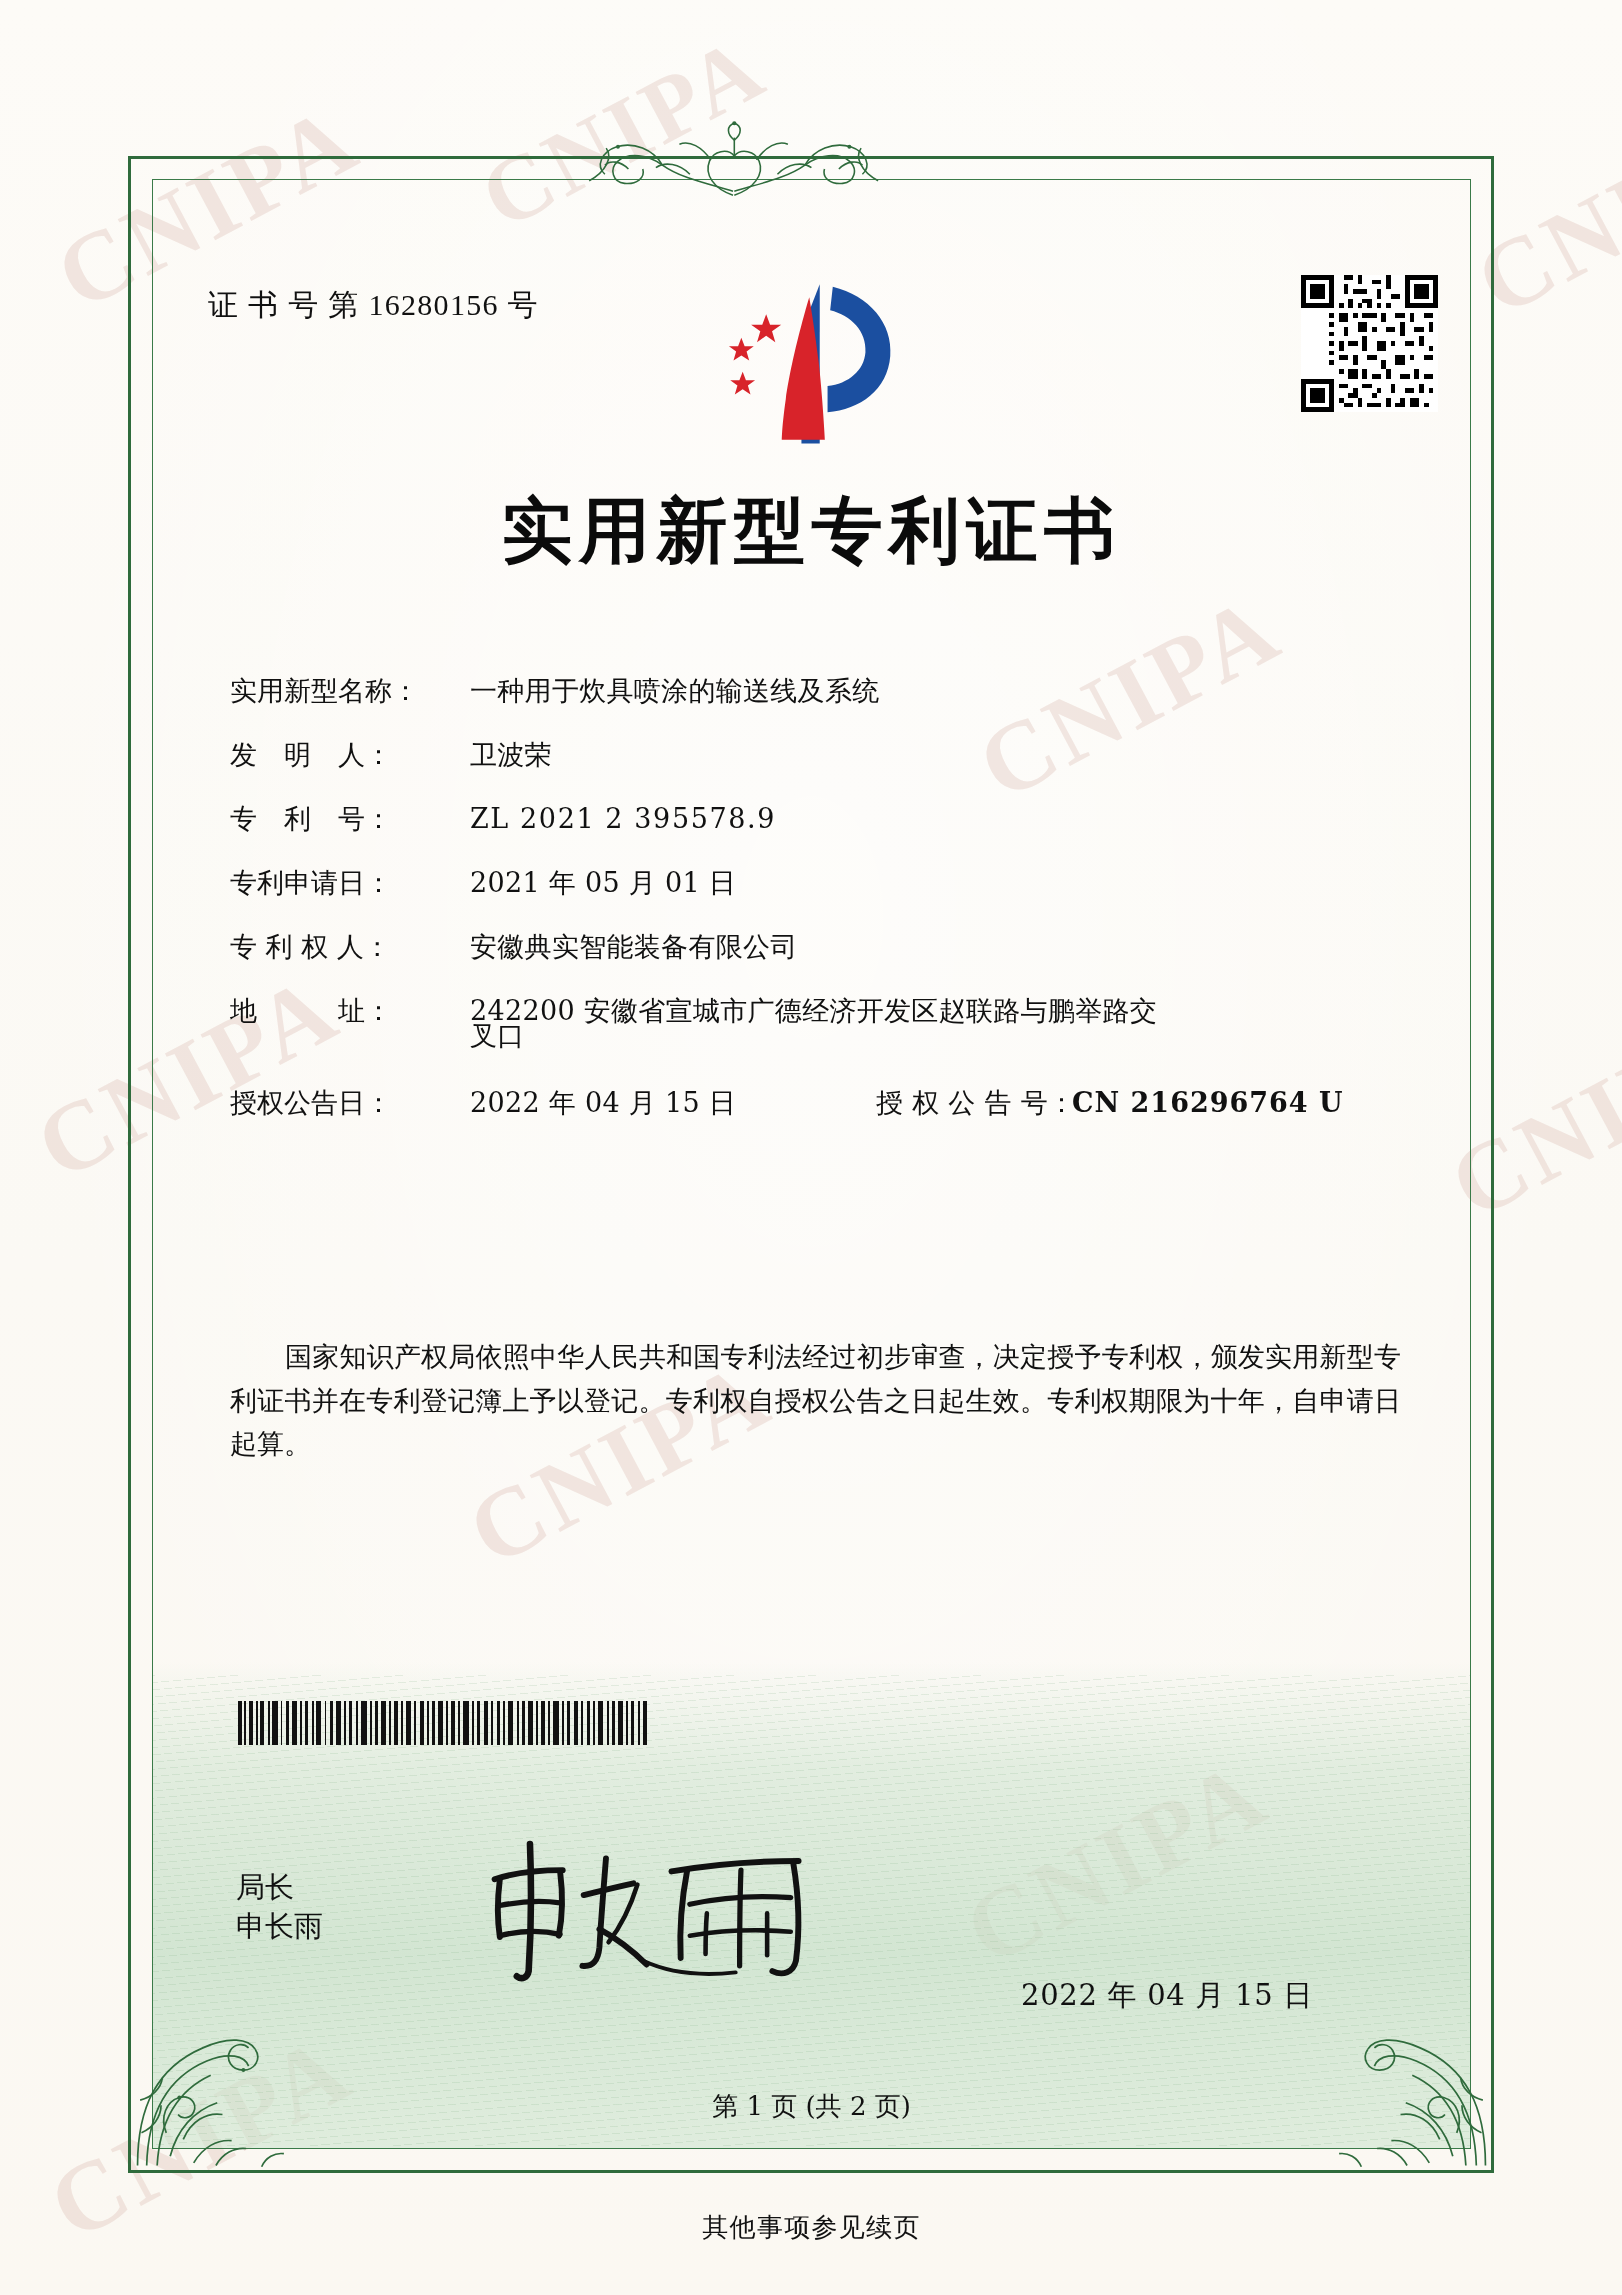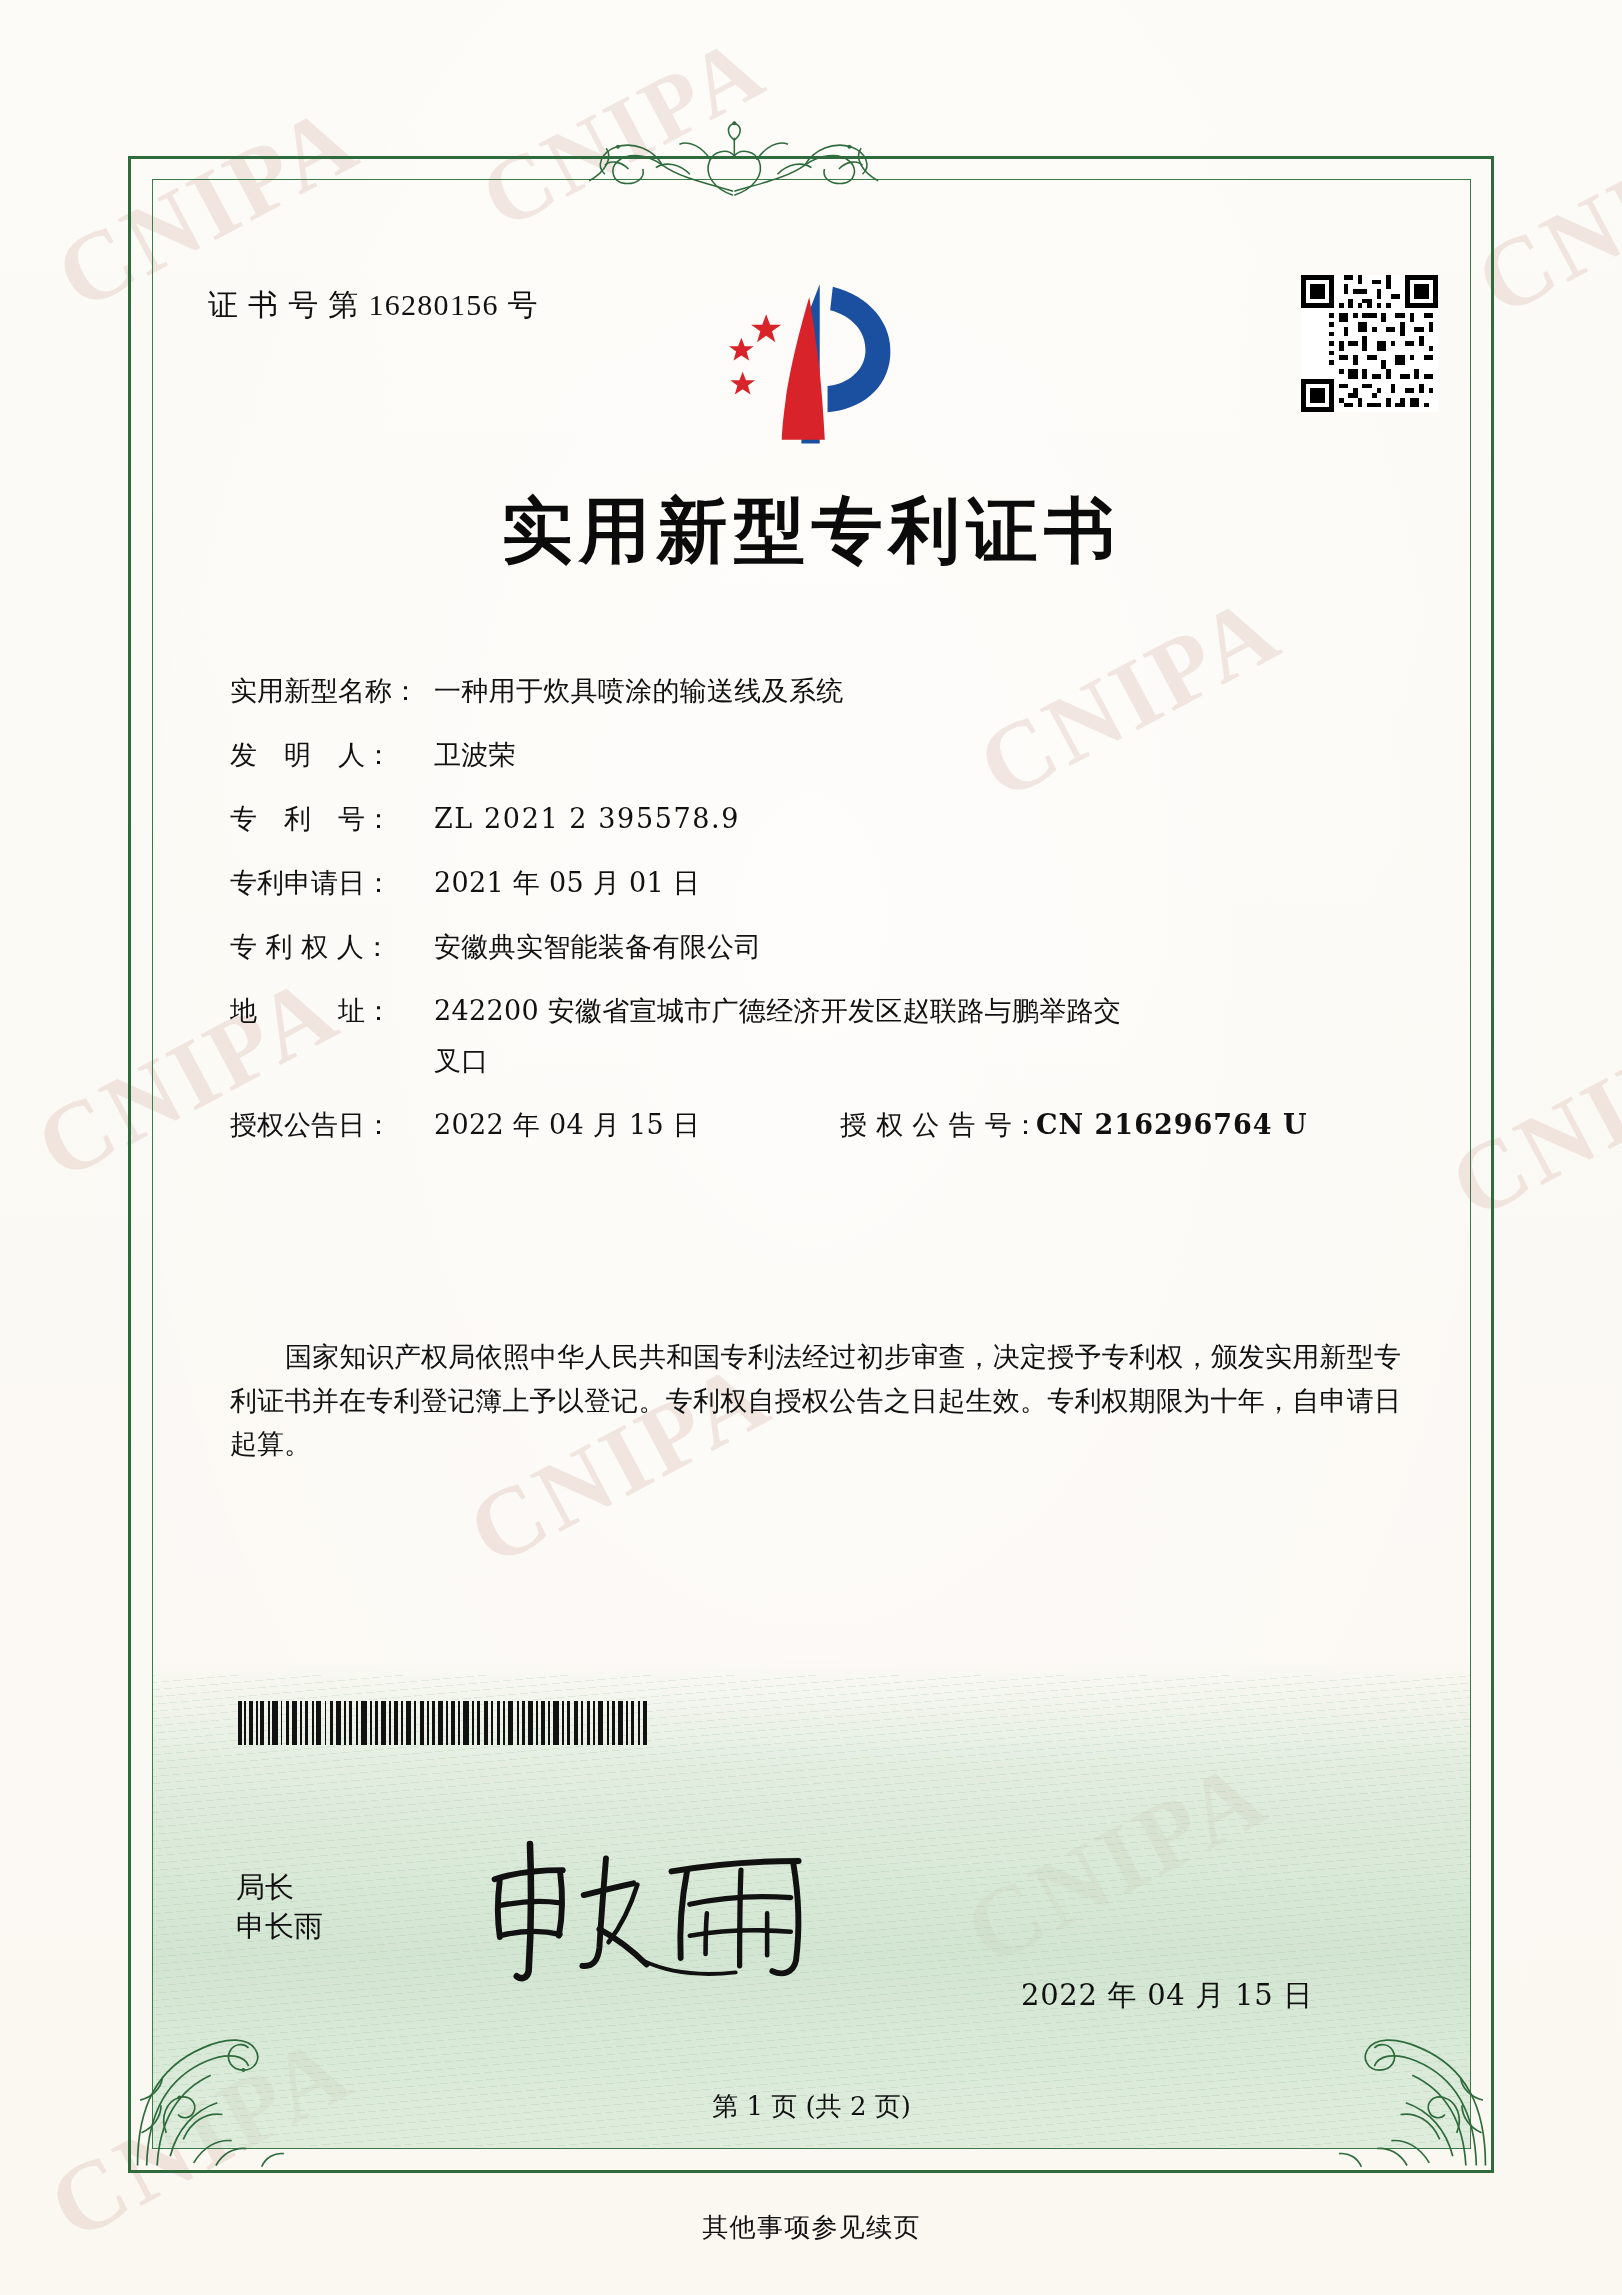--- a/index.html
+++ b/index.html
@@ -153,6 +153,7 @@
     display: flex;
     align-items: flex-start;
     margin-bottom: 37px;
+    gap: 36px;
   }
   .field-label {
     width: 204px;

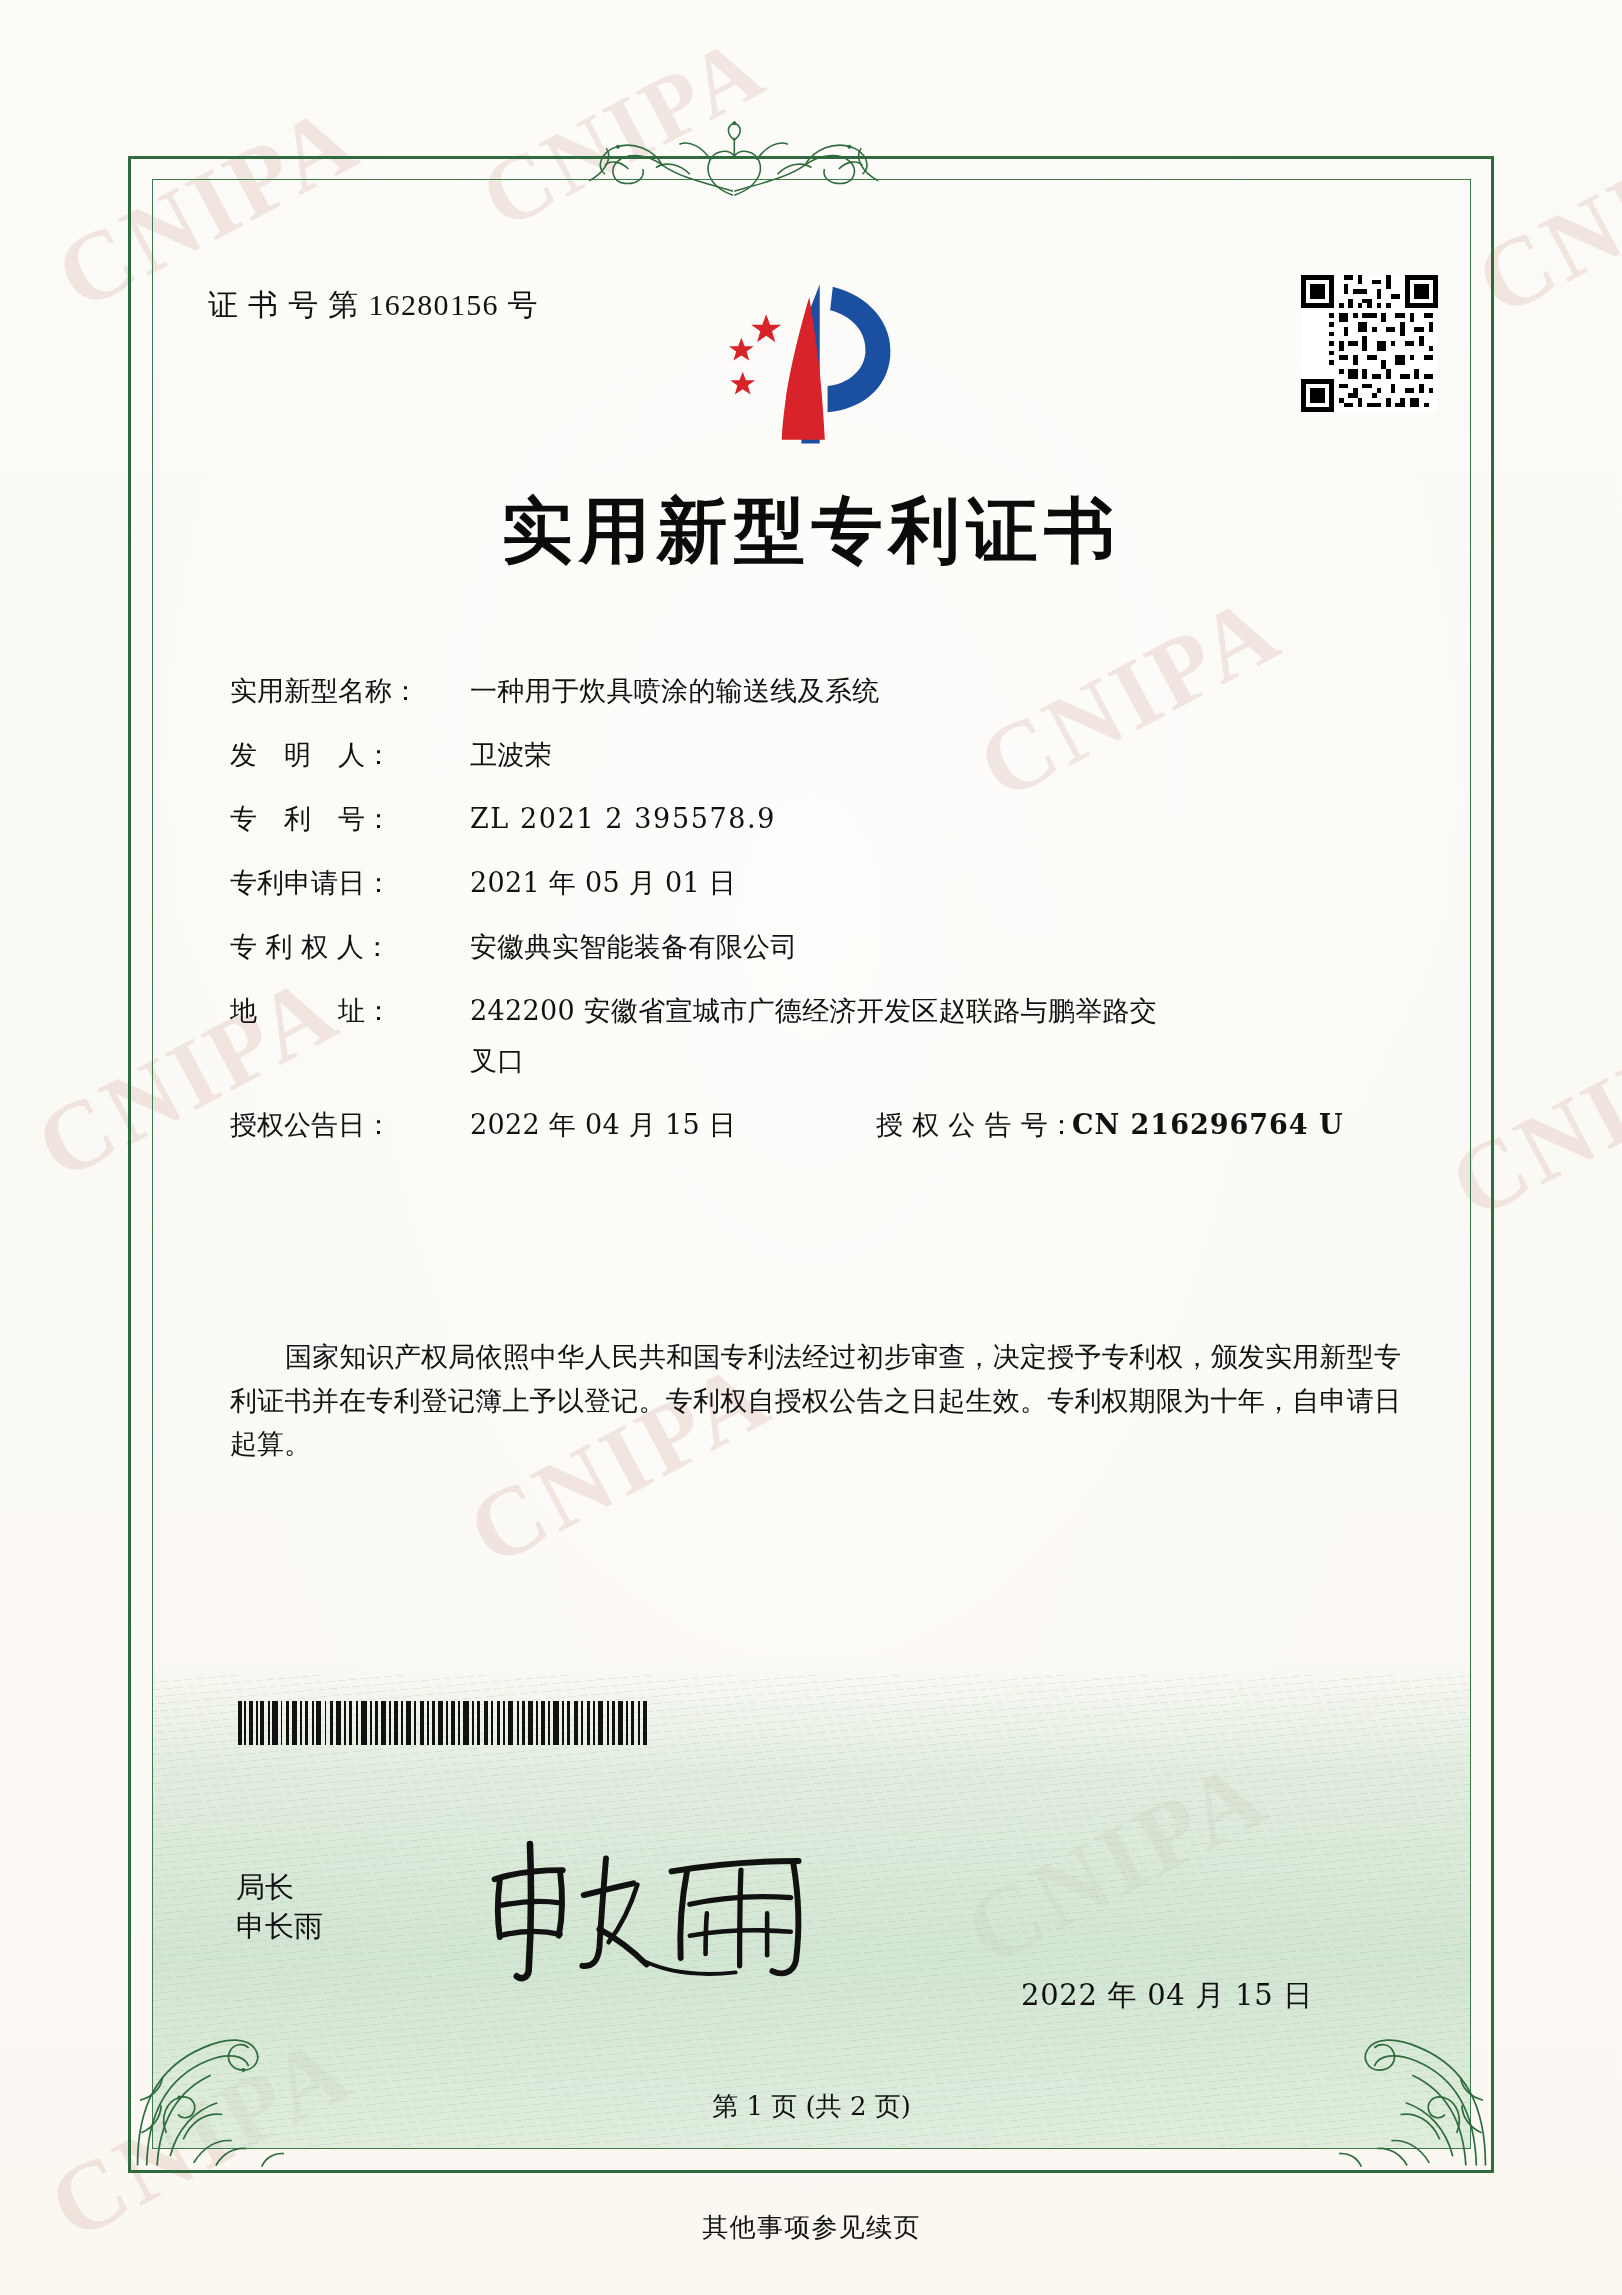--- a/index.html
+++ b/index.html
@@ -171,7 +171,8 @@
   }
   .addr-second {
     display: block;
-    margin-top: 23px;
+    margin-top: 1px;
+    font-family: Liberation Mono, monospace;
   }
 
   

